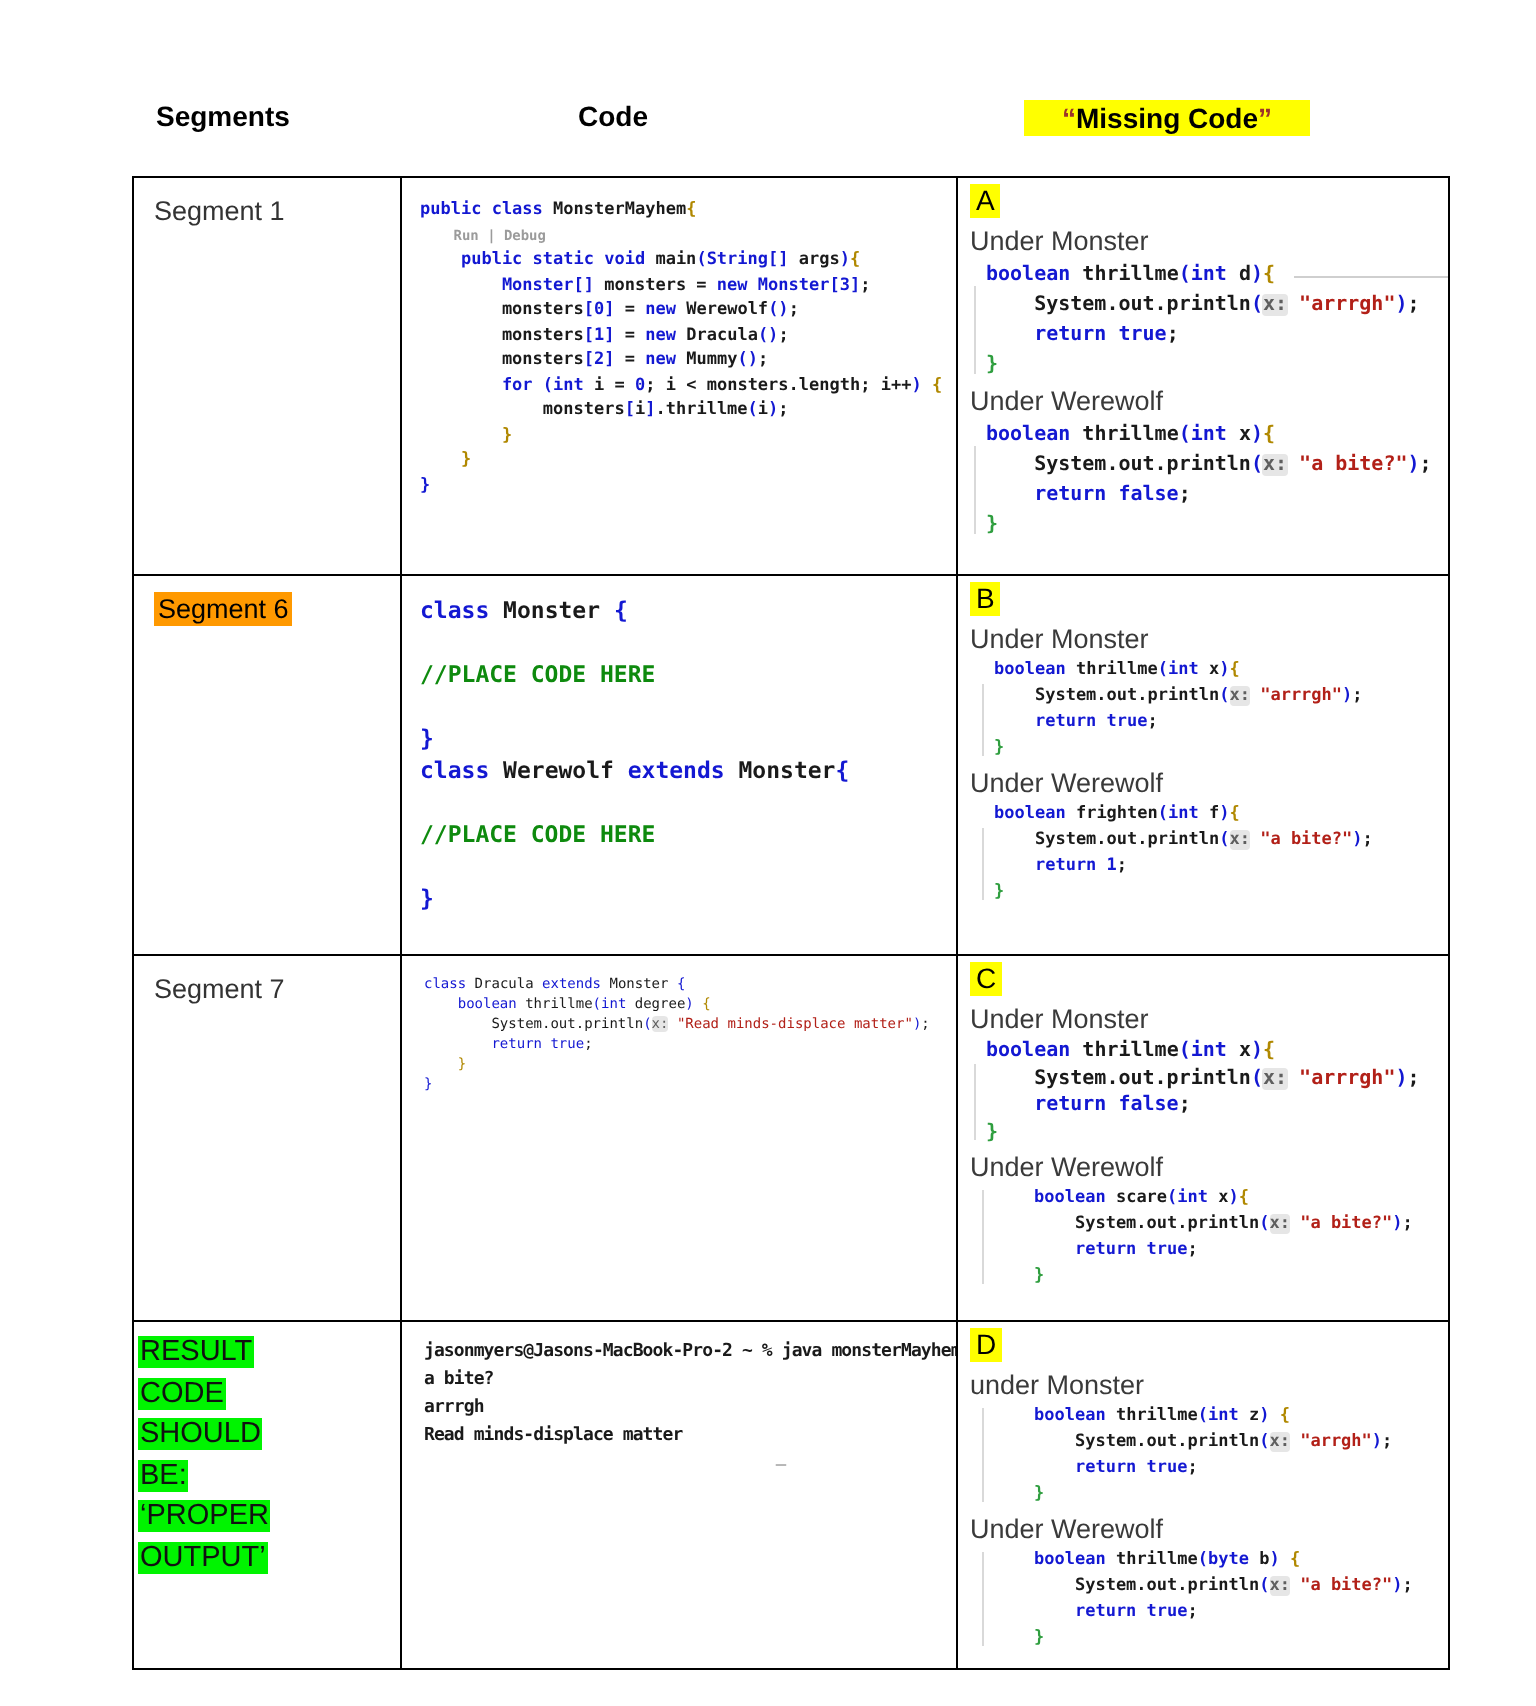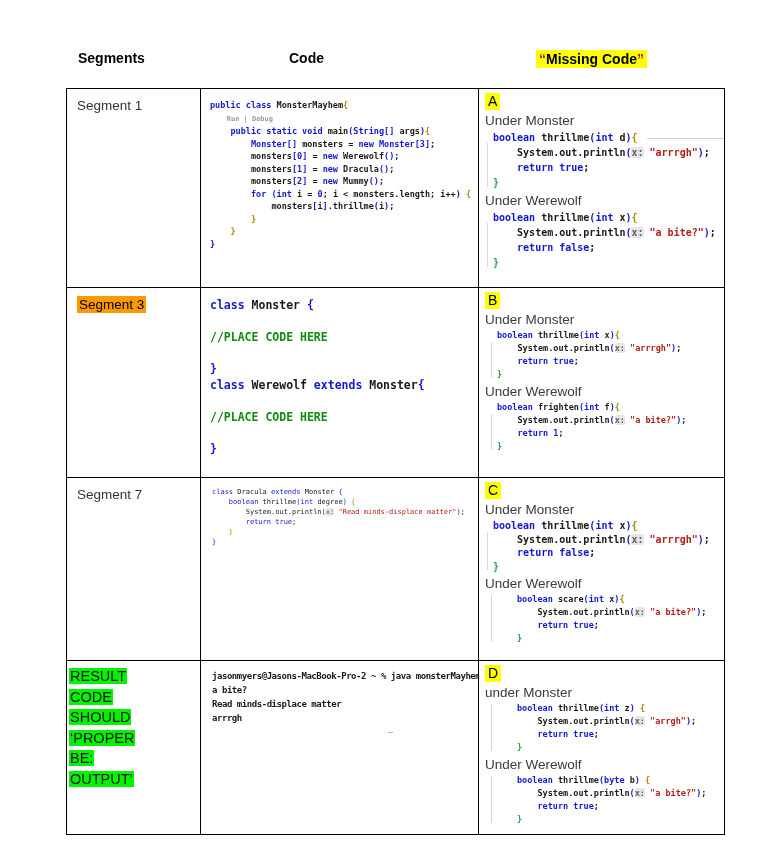--- a/index.html
+++ b/index.html
@@ -10,7 +10,7 @@
   .colhead{position:absolute;top:50px;font-size:14px;font-weight:bold;color:#000;}
   .colhead.seg{left:78px;}
   .colhead.code{left:289px;}
-  .colhead.missing{left:536px;background:var(--hl-yellow);padding:1px 3px;}
+  .colhead.missing{left:512px;background:var(--hl-yellow);padding:1px 19px;}
   .colhead.missing .q{color:#9c342a;}
 
   

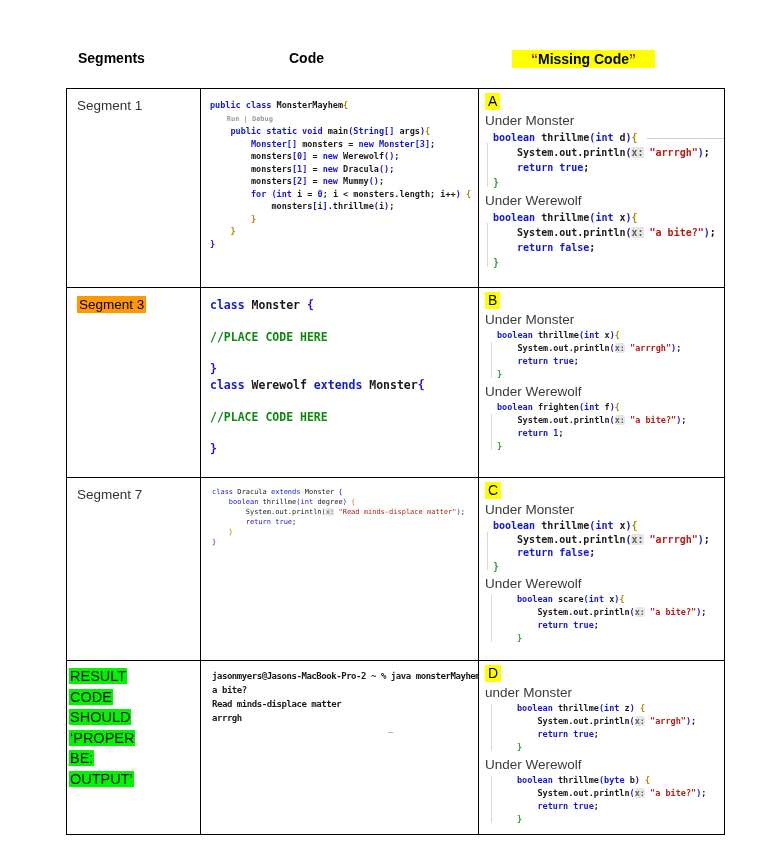--- a/index.html
+++ b/index.html
@@ -96,7 +96,7 @@
     </div>
 
     <div class="cell">
-      <span class="seg-label"><span class="hl-orange">Segment 3</span></span>
+      <span class="seg-label"><span class="hl-orange">Segment 6</span></span>
     </div>
     <div class="cell">
       <div class="mono ed2"><div class="cl"><span class="tk-k">class </span><span class="tk-p">Monster </span><span class="tk-b2">{</span></div><div class="cl">&nbsp;</div><div class="cl"><span class="tk-c">//PLACE CODE HERE</span></div><div class="cl">&nbsp;</div><div class="cl"><span class="tk-b2">}</span></div><div class="cl"><span class="tk-k">class </span><span class="tk-p">Werewolf </span><span class="tk-k">extends </span><span class="tk-p">Monster</span><span class="tk-b2">{</span></div><div class="cl">&nbsp;</div><div class="cl"><span class="tk-c">//PLACE CODE HERE</span></div><div class="cl">&nbsp;</div><div class="cl"><span class="tk-b2">}</span></div></div>

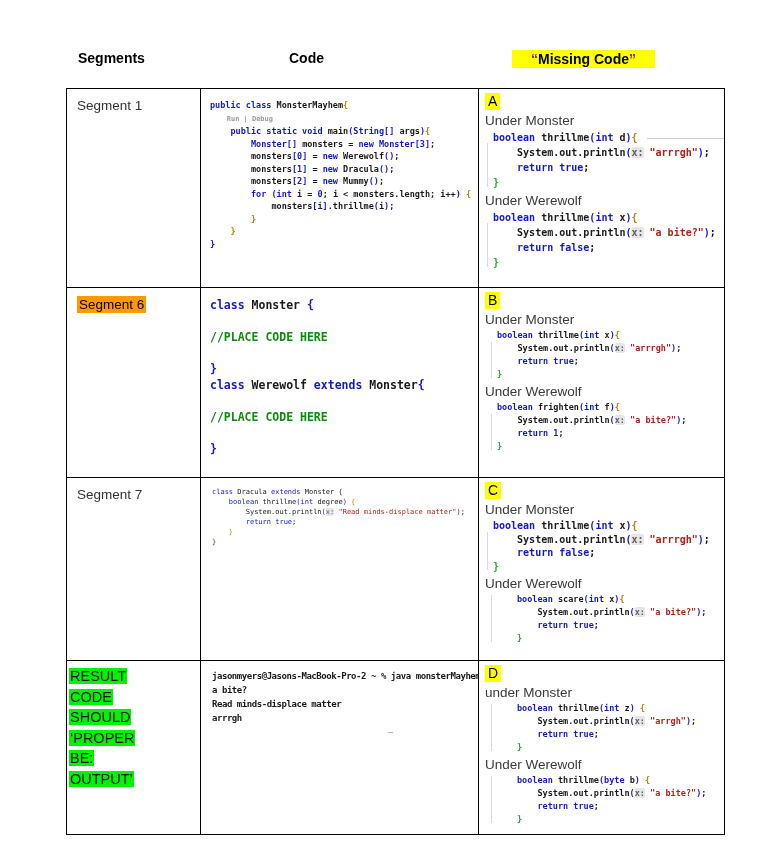--- a/index.html
+++ b/index.html
@@ -134,7 +134,7 @@
         </div>
     </div>
     <div class="cell lastrow">
-      <div class="mono term"><div class="cl"><span class="tk-p">jasonmyers@Jasons-MacBook-Pro-2 ~ % java monsterMayhem</span></div><div class="cl"><span class="tk-p">a bite?</span></div><div class="cl"><span class="tk-p">Read minds-displace matter</span></div><div class="cl"><span class="tk-p">arrrgh</span></div></div>
+      <div class="mono term"><div class="cl"><span class="tk-p">jasonmyers@Jasons-MacBook-Pro-2 ~ % java monsterMayhem</span></div><div class="cl"><span class="tk-p">a bite?</span></div><div class="cl"><span class="tk-p">arrrgh</span></div><div class="cl"><span class="tk-p">Read minds-displace matter</span></div></div>
       <span class="term-cursor">_</span>
     </div>
     <div class="cell lastcol lastrow mc">

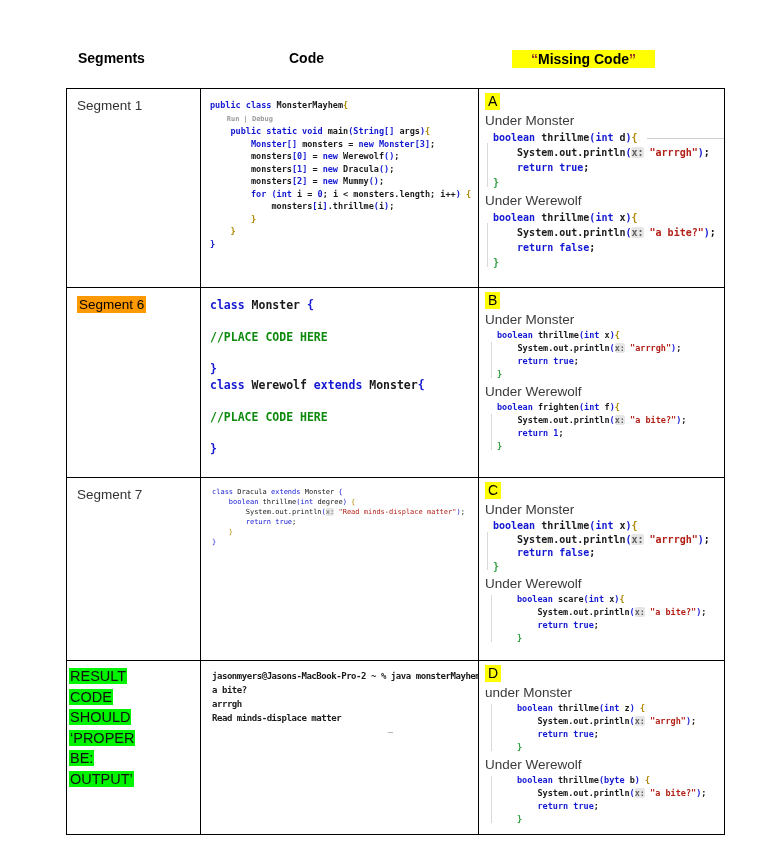--- a/index.html
+++ b/index.html
@@ -128,8 +128,8 @@
           <div class="hl-line"><span class="hl-chip">RESULT</span></div>
           <div class="hl-line"><span class="hl-chip">CODE</span></div>
           <div class="hl-line"><span class="hl-chip">SHOULD</span></div>
+          <div class="hl-line"><span class="hl-chip">BE:</span></div>
           <div class="hl-line"><span class="hl-chip">‘PROPER</span></div>
-          <div class="hl-line"><span class="hl-chip">BE:</span></div>
           <div class="hl-line"><span class="hl-chip">OUTPUT’</span></div>
         </div>
     </div>

